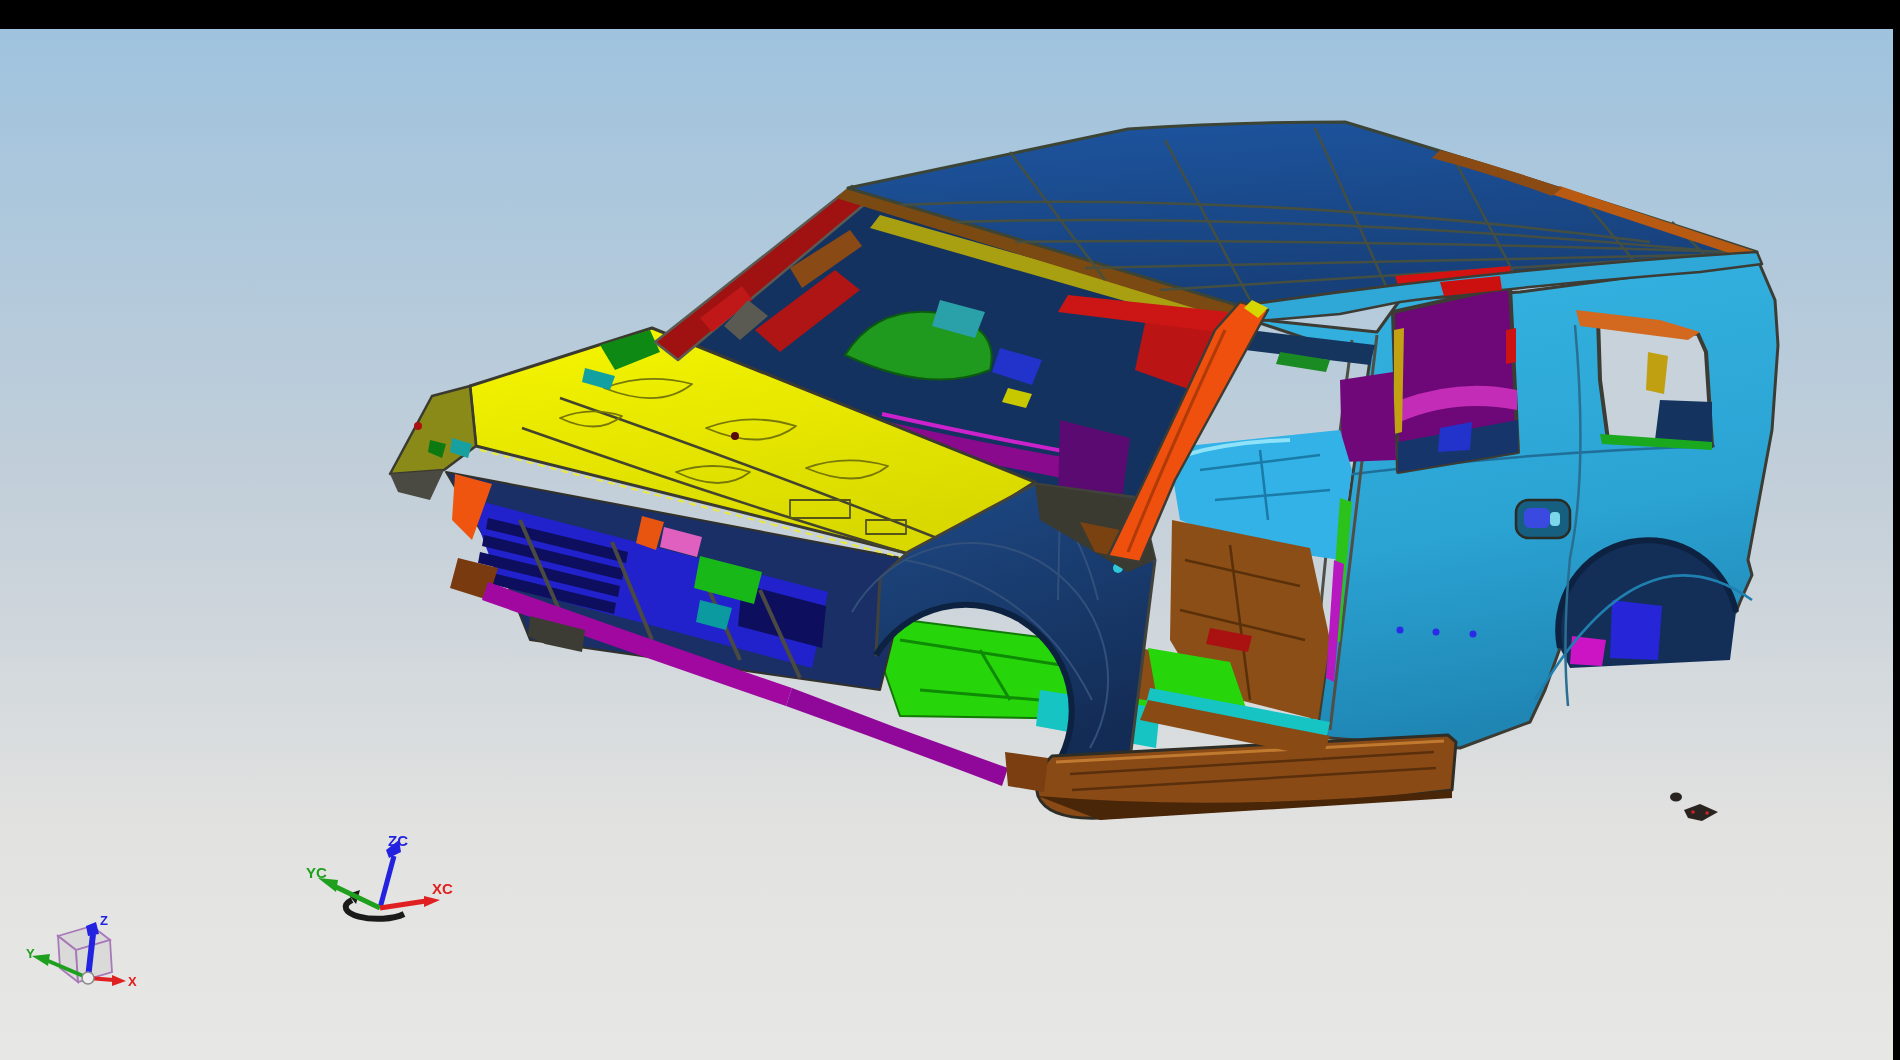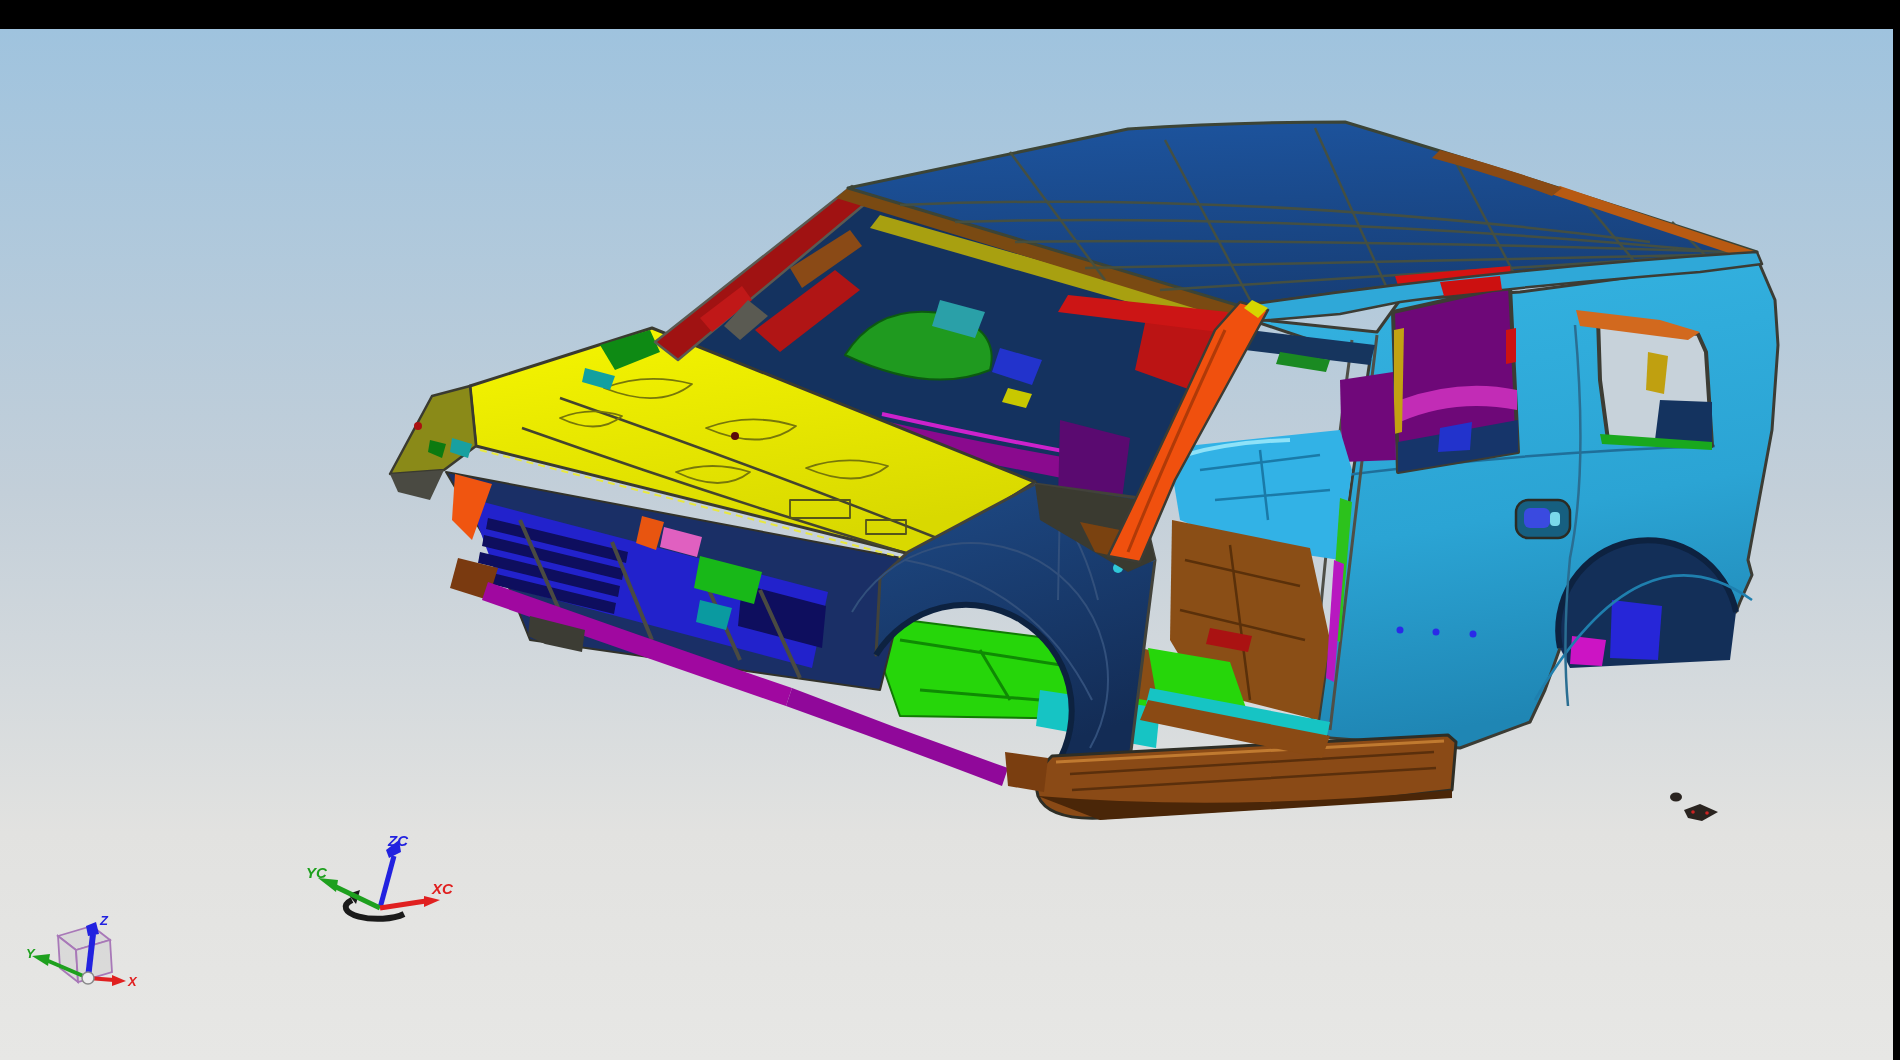--- a/index.html
+++ b/index.html
@@ -4,7 +4,7 @@
 <style>
   html,body{margin:0;padding:0;width:1900px;height:1060px;overflow:hidden;background:#000;
     font-family:"Liberation Sans", sans-serif;}
-  #stage{position:relative;width:1900px;height:1060px;font-style:italic;}
+  #stage{position:relative;width:1900px;height:1060px;}
   svg{display:block}
   .axis-label{font-family:"Liberation Sans", sans-serif;font-size:15px;font-weight:bold;}
   .axis-label-sm{font-family:"Liberation Sans", sans-serif;font-size:13px;font-weight:bold;}

